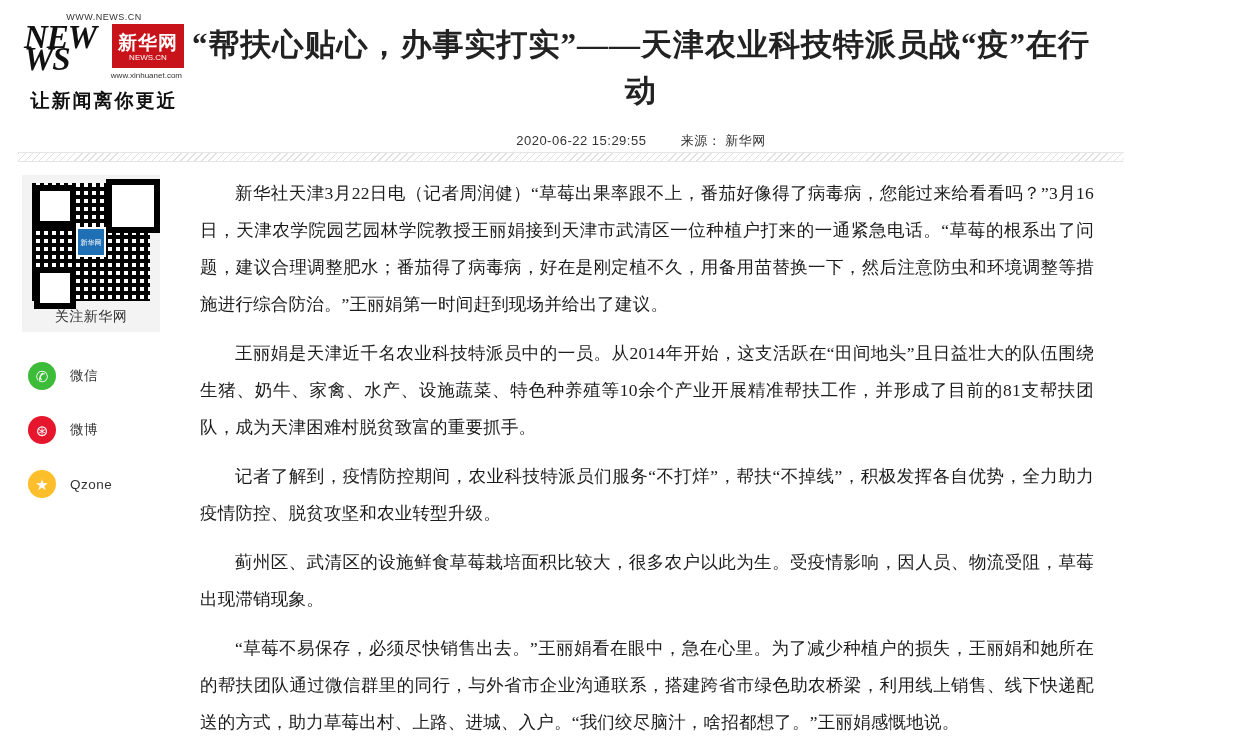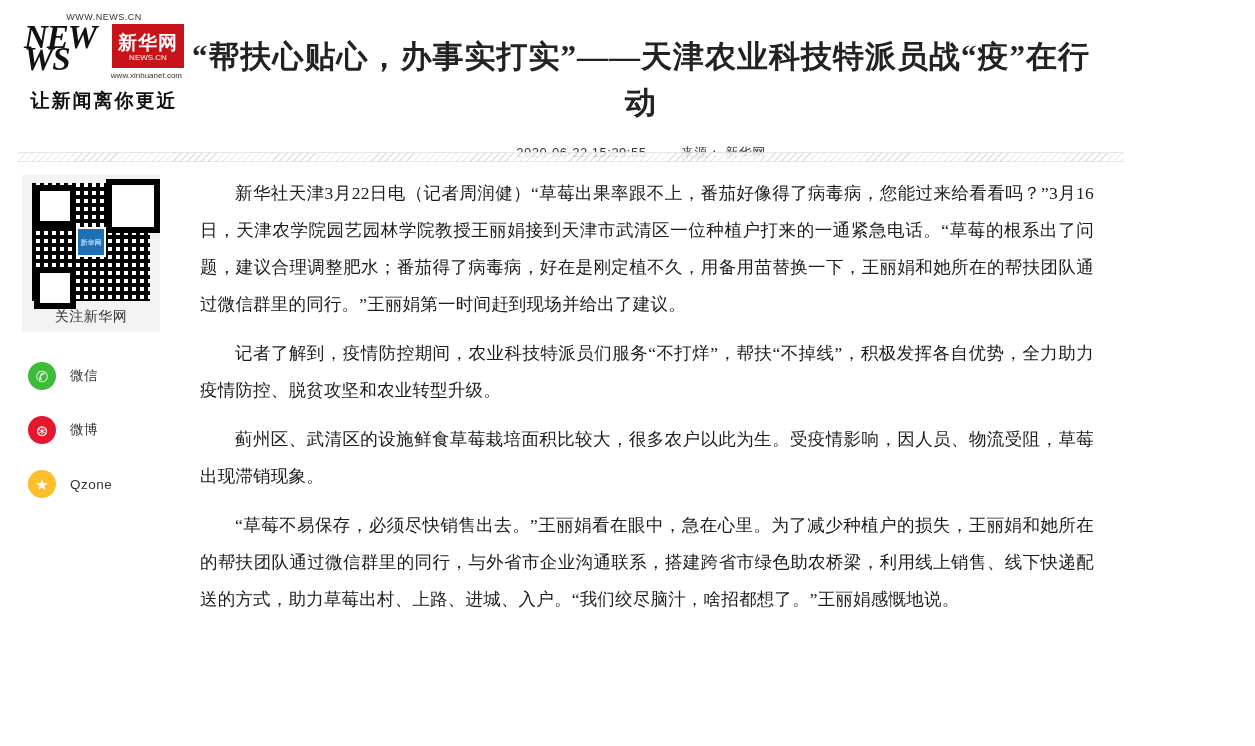--- a/index.html
+++ b/index.html
@@ -113,7 +113,7 @@
     color: #222;
     line-height: 46px;
     letter-spacing: 1px;
-    margin: 12px auto;
+    margin: 0 auto;
     max-width: 1010px;
   }
   .meta-line {

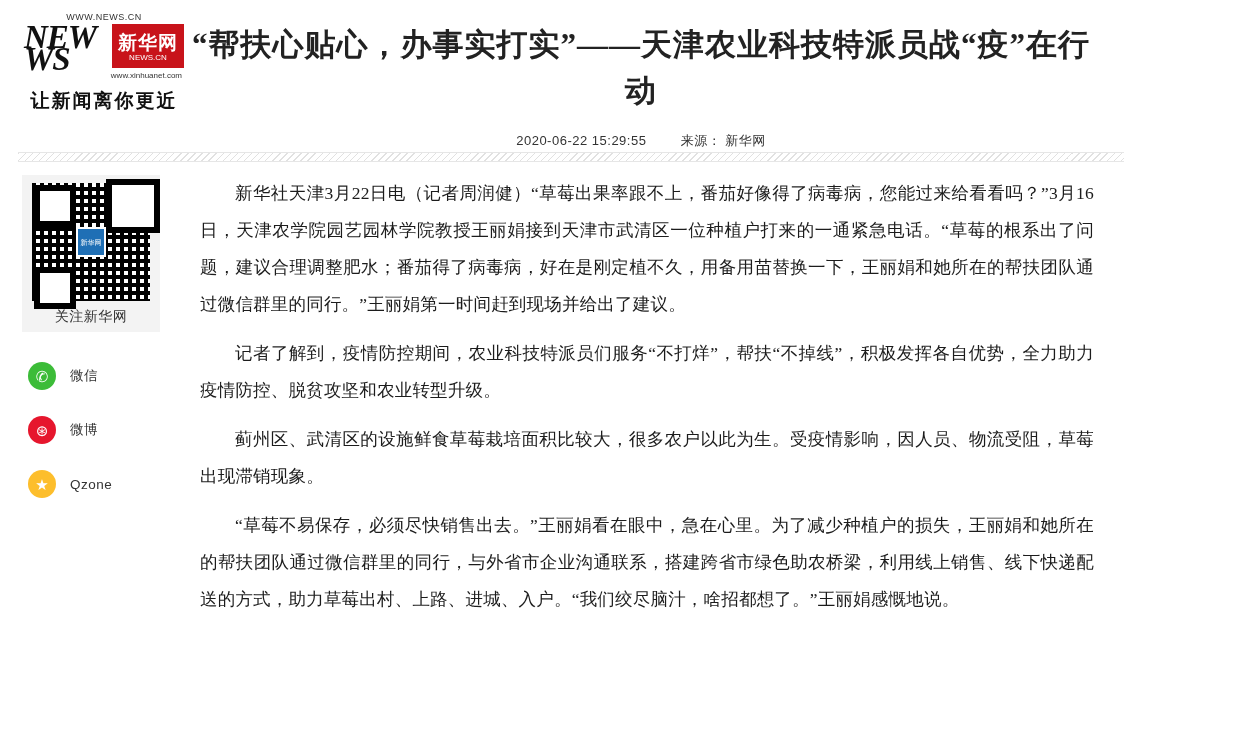--- a/index.html
+++ b/index.html
@@ -331,7 +331,7 @@
     </div>
 
     <div class="article">
-      <p>新华社天津3月22日电（记者周润健）“草莓出果率跟不上，番茄好像得了病毒病，您能过来给看看吗？”3月16日，天津农学院园艺园林学院教授王丽娟接到天津市武清区一位种植户打来的一通紧急电话。“草莓的根系出了问题，建议合理调整肥水；番茄得了病毒病，好在是刚定植不久，用备用苗替换一下，王丽娟和她所在的帮扶团队通过微信群里的同行。”王丽娟第一时间赶到现场并给出了建议。</p>
+      <p>新华社天津3月22日电（记者周润健）“草莓出果率跟不上，番茄好像得了病毒病，您能过来给看看吗？”3月16日，天津农学院园艺园林学院教授王丽娟接到天津市武清区一位种植户打来的一通紧急电话。“草莓的根系出了问题，建议合理调整肥水；番茄得了病毒病，好在是刚定植不久，用备用苗替换一下，然后注意防虫和环境调整等措施进行综合防治。”王丽娟第一时间赶到现场并给出了建议。</p>
       <p>记者了解到，疫情防控期间，农业科技特派员们服务“不打烊”，帮扶“不掉线”，积极发挥各自优势，全力助力疫情防控、脱贫攻坚和农业转型升级。</p>
       <p>蓟州区、武清区的设施鲜食草莓栽培面积比较大，很多农户以此为生。受疫情影响，因人员、物流受阻，草莓出现滞销现象。</p>
       <p>“草莓不易保存，必须尽快销售出去。”王丽娟看在眼中，急在心里。为了减少种植户的损失，王丽娟和她所在的帮扶团队通过微信群里的同行，与外省市企业沟通联系，搭建跨省市绿色助农桥梁，利用线上销售、线下快递配送的方式，助力草莓出村、上路、进城、入户。“我们绞尽脑汁，啥招都想了。”王丽娟感慨地说。</p>

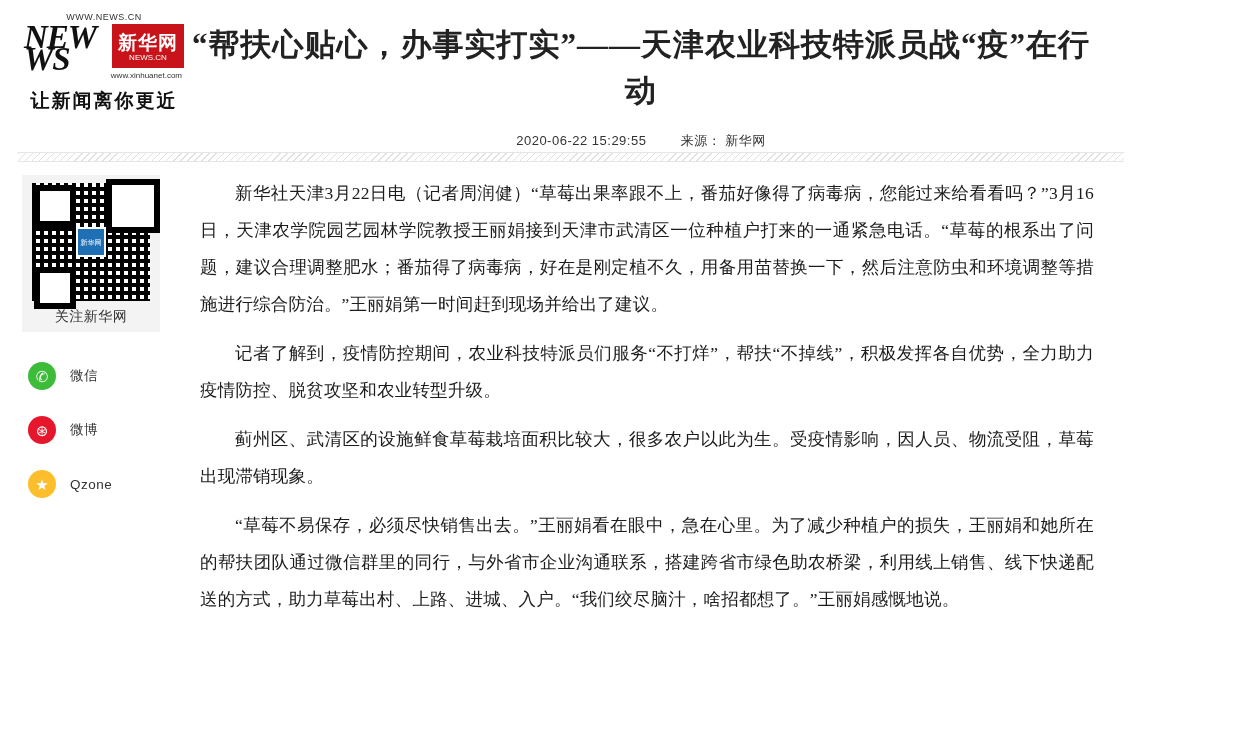--- a/index.html
+++ b/index.html
@@ -332,6 +332,7 @@
 
     <div class="article">
       <p>新华社天津3月22日电（记者周润健）“草莓出果率跟不上，番茄好像得了病毒病，您能过来给看看吗？”3月16日，天津农学院园艺园林学院教授王丽娟接到天津市武清区一位种植户打来的一通紧急电话。“草莓的根系出了问题，建议合理调整肥水；番茄得了病毒病，好在是刚定植不久，用备用苗替换一下，然后注意防虫和环境调整等措施进行综合防治。”王丽娟第一时间赶到现场并给出了建议。</p>
+      <p>王丽娟是天津近千名农业科技特派员中的一员。从2014年开始，这支活跃在“田间地头”且日益壮大的队伍围绕生猪、奶牛、家禽、水产、设施蔬菜、特色种养殖等10余个产业开展精准帮扶工作，并形成了目前的81支帮扶团队，成为天津困难村脱贫致富的重要抓手。</p>
       <p>记者了解到，疫情防控期间，农业科技特派员们服务“不打烊”，帮扶“不掉线”，积极发挥各自优势，全力助力疫情防控、脱贫攻坚和农业转型升级。</p>
       <p>蓟州区、武清区的设施鲜食草莓栽培面积比较大，很多农户以此为生。受疫情影响，因人员、物流受阻，草莓出现滞销现象。</p>
       <p>“草莓不易保存，必须尽快销售出去。”王丽娟看在眼中，急在心里。为了减少种植户的损失，王丽娟和她所在的帮扶团队通过微信群里的同行，与外省市企业沟通联系，搭建跨省市绿色助农桥梁，利用线上销售、线下快递配送的方式，助力草莓出村、上路、进城、入户。“我们绞尽脑汁，啥招都想了。”王丽娟感慨地说。</p>

